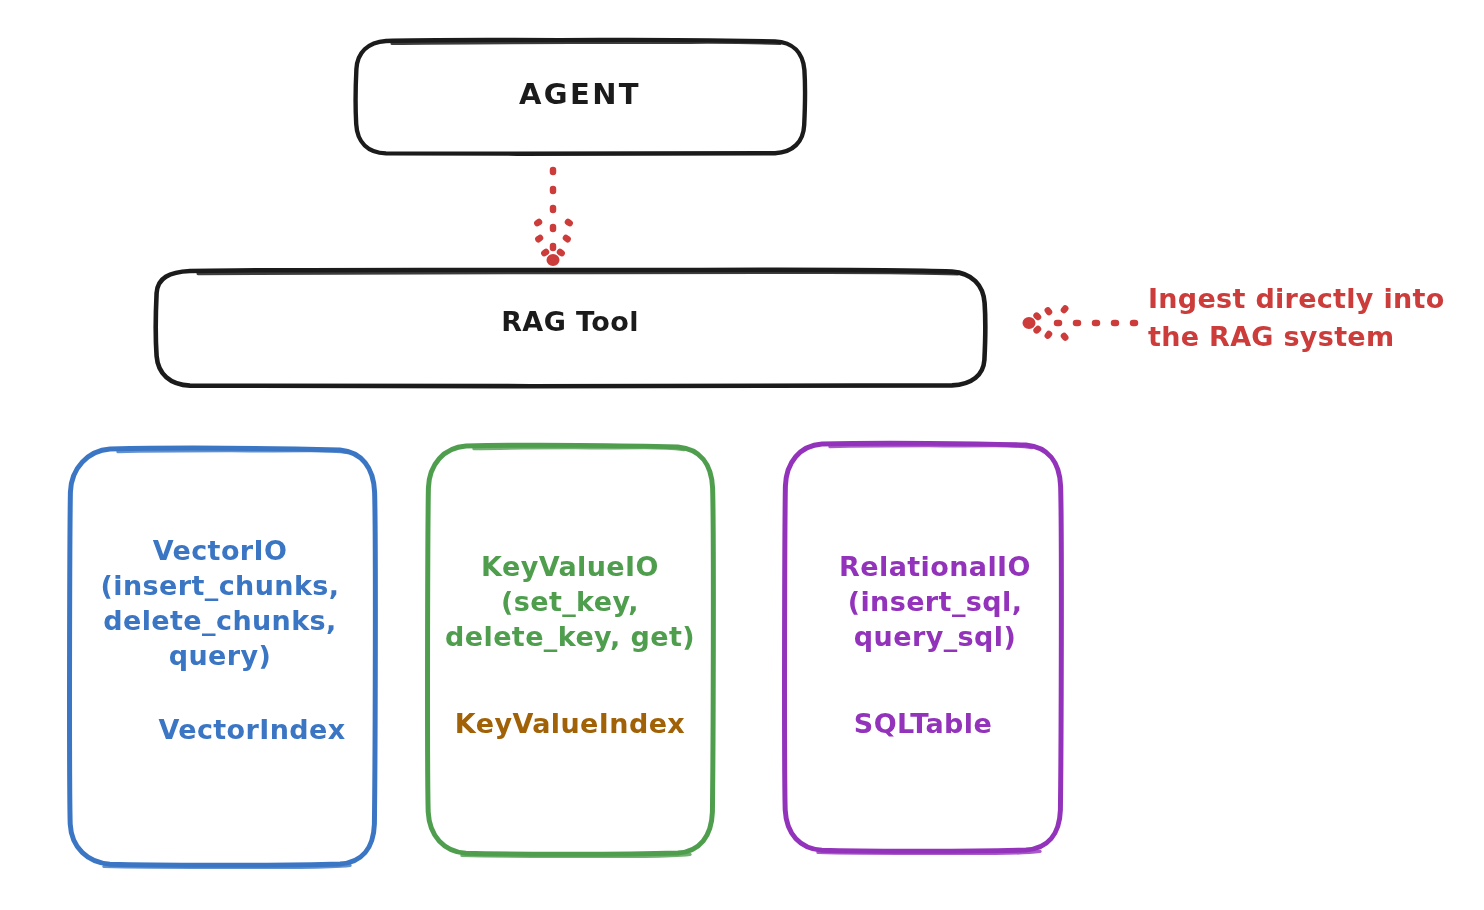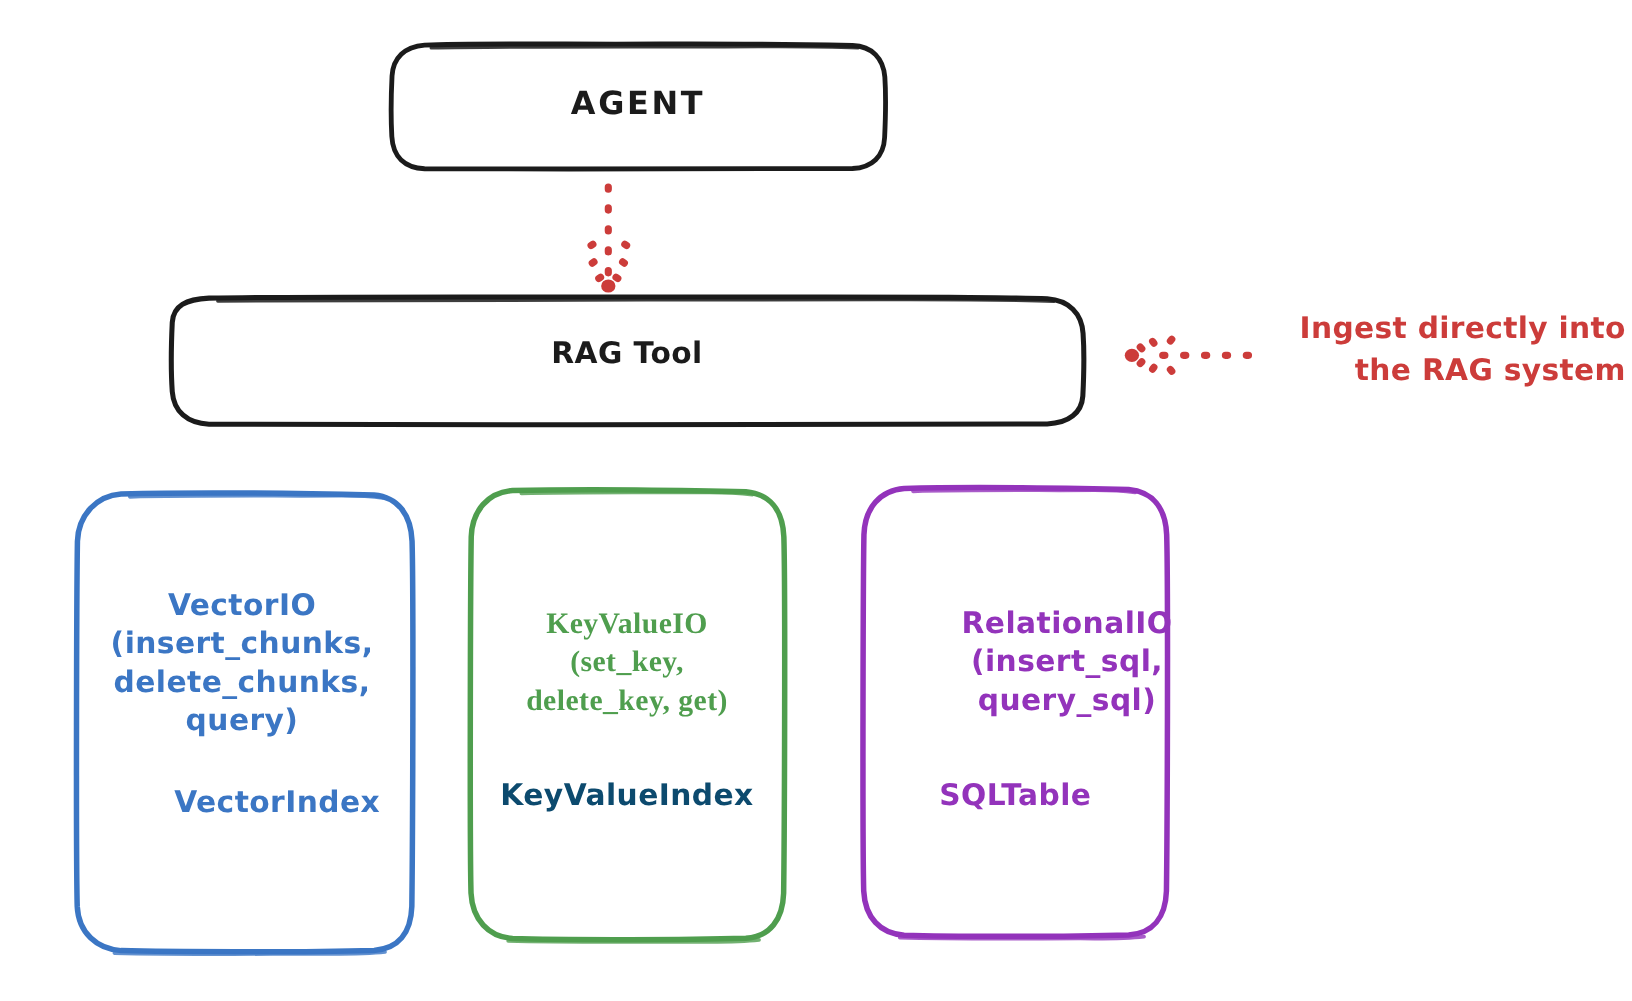--- a/index.html
+++ b/index.html
@@ -104,7 +104,7 @@
     line-height: 1.42;
     color: #cc3c3a;
     letter-spacing: 0.3px;
-    text-align: right;
+    text-align: left;
     user-select: none;
   }
 </style>

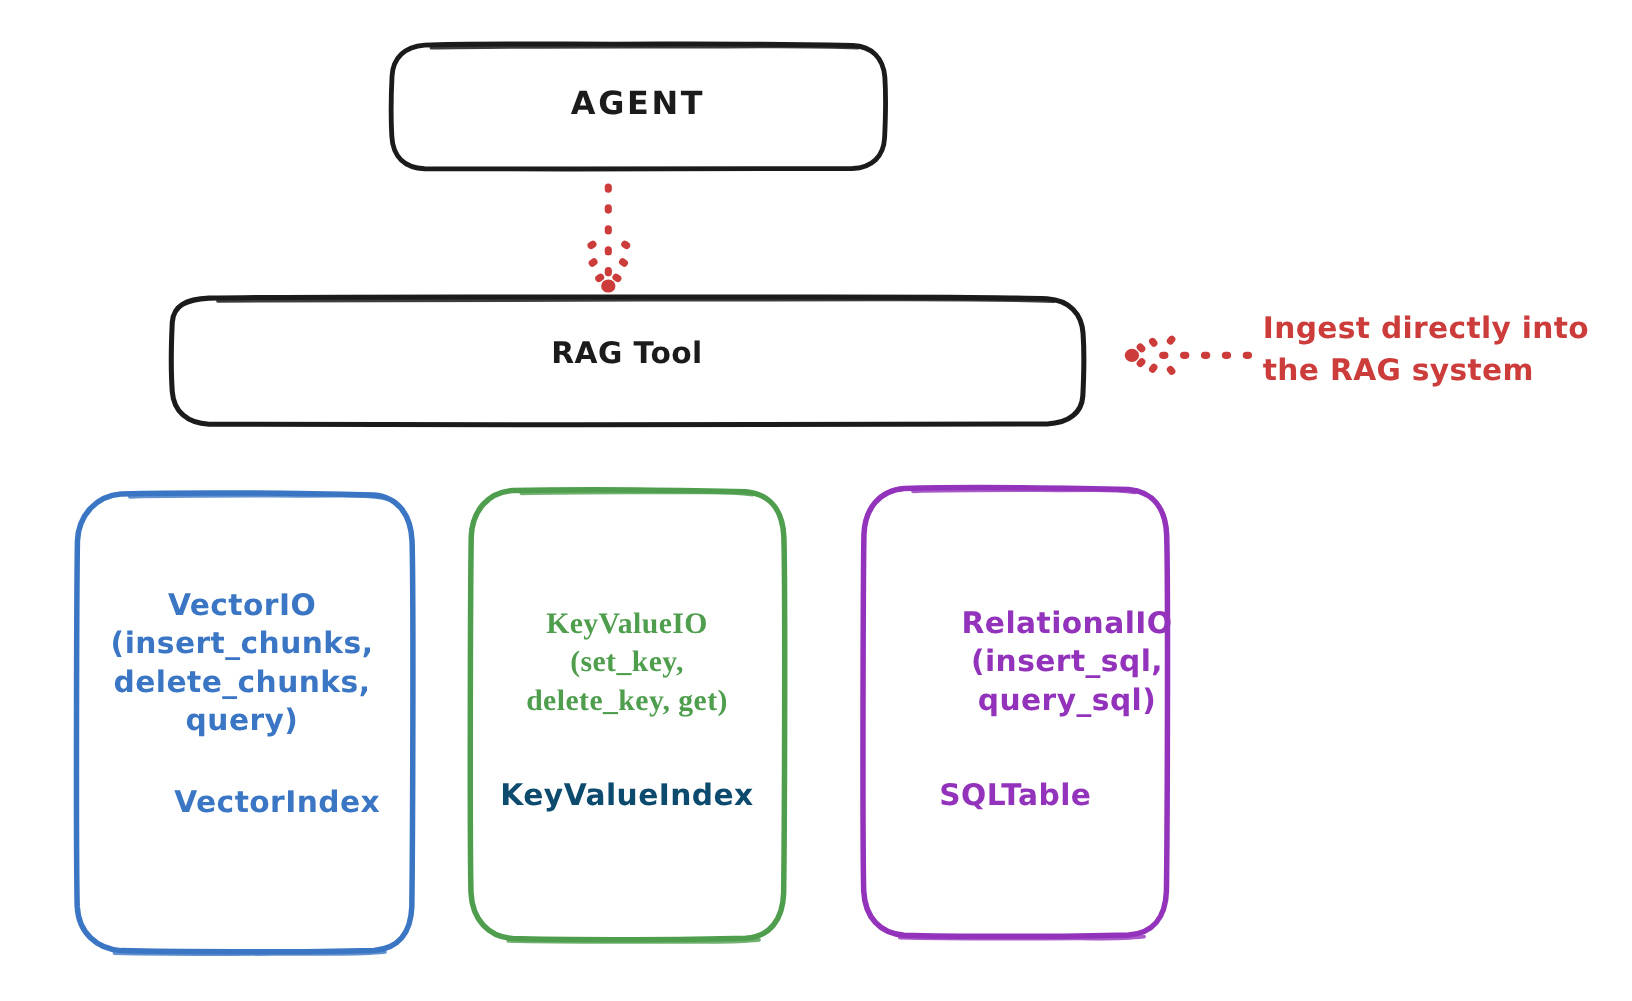--- a/index.html
+++ b/index.html
@@ -70,7 +70,6 @@
     top: 549px;
     width: 292px;
     color: #4f9e4e;
-    font-family: Liberation Serif, serif;
   }
   #keyvalueindex-label {
     left: 424px;

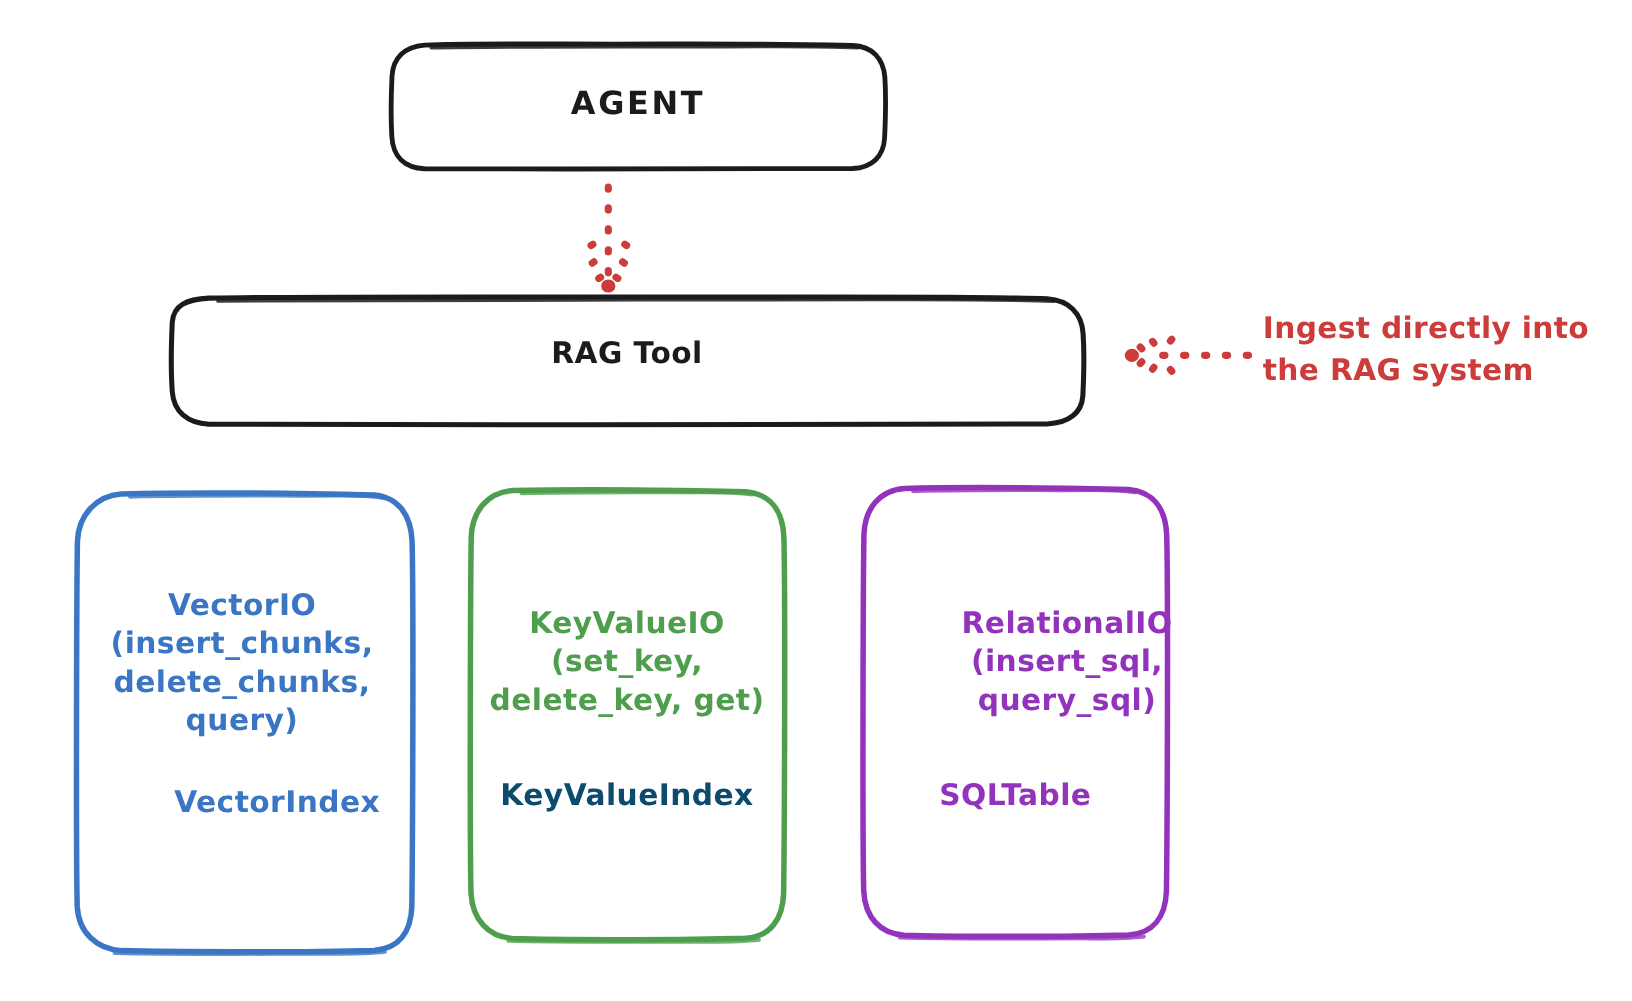--- a/index.html
+++ b/index.html
@@ -79,7 +79,7 @@
     color: #0c4a6e;
   }
   #relationalio-label {
-    left: 793px;
+    left: 758px;
     top: 549px;
     width: 314px;
     color: #9333bb;

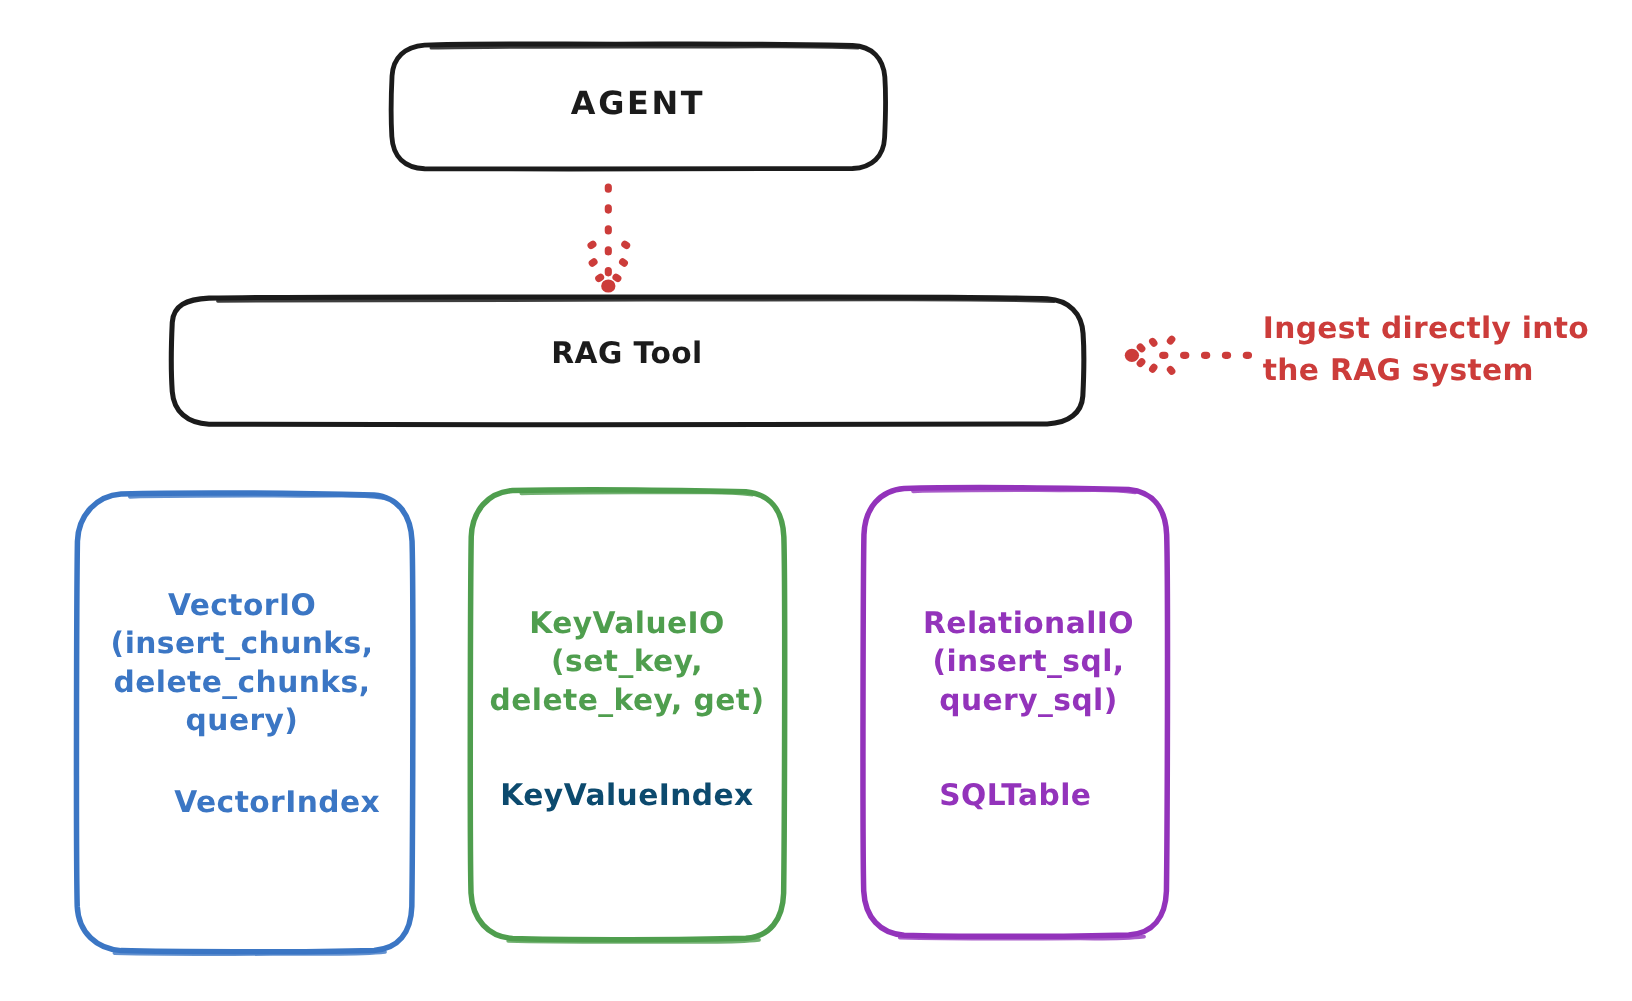--- a/index.html
+++ b/index.html
@@ -76,7 +76,7 @@
     top: 707px;
     width: 292px;
     font-size: 27px;
-    color: #0c4a6e;
+    color: #a16207;
   }
   #relationalio-label {
     left: 758px;

